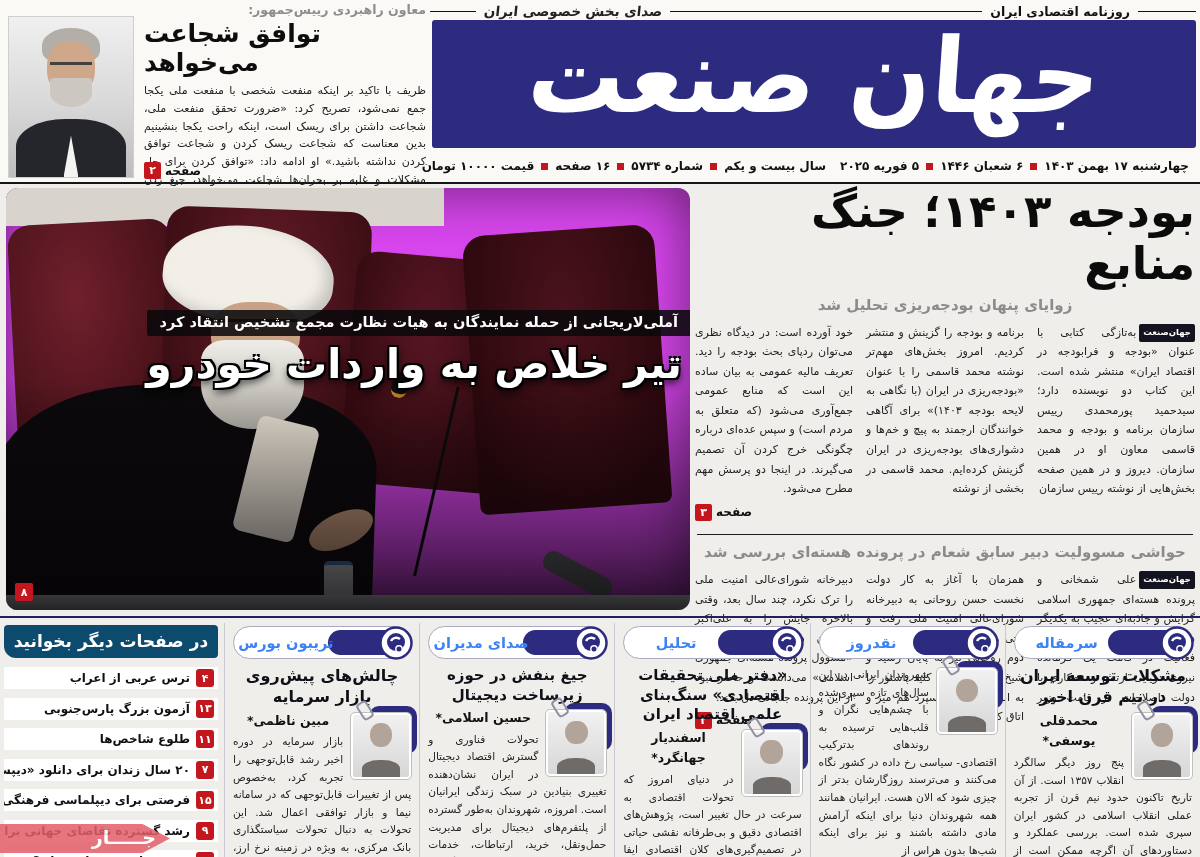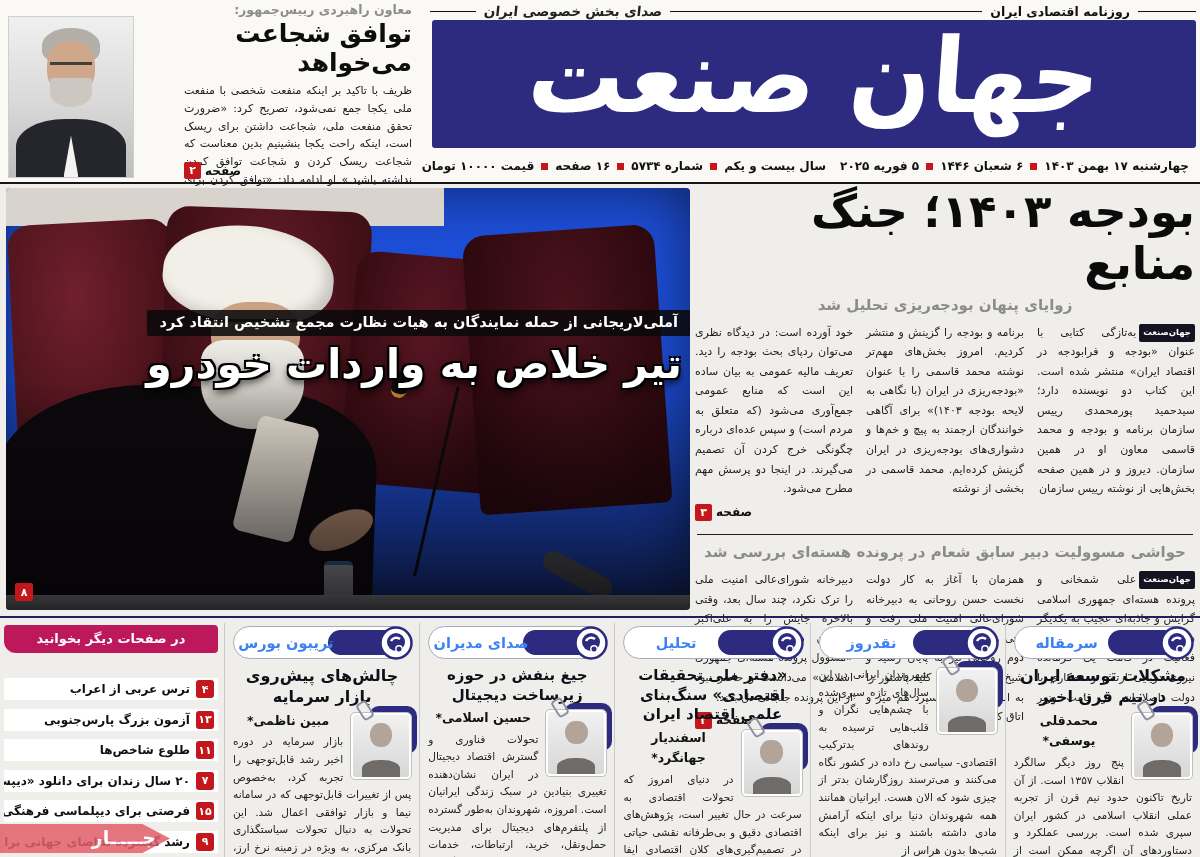--- a/index.html
+++ b/index.html
@@ -39,7 +39,7 @@
   .zp-beard { position:absolute; top:38%; left:33%; width:34%; height:18%; background:#ccc7c0; border-radius:10% 10% 50% 50%; }
   .zp-suit { position:absolute; bottom:-2%; left:6%; width:88%; height:38%; background:#24262b; border-radius:45% 45% 0 0; }
   .zp-shirt { position:absolute; bottom:0; left:44%; width:12%; height:26%; background:#f3f3f1; clip-path:polygon(50% 0,100% 100%,0 100%); }
-  .zarif-content { position:absolute; top:0; right:16px; left:140px; height:100%;margin-left:40px; }
+  .zarif-content { position:absolute; top:0; right:2px; left:140px; height:100%; }
   .z-kicker { font-size:12.5px; font-weight:bold; color:#8d8d8d; text-align:right; padding-top:2px; }
   .z-headline { font-size:25px; font-weight:900; color:#0d0d0d; text-align:right; margin:2px 0 5px; }
   .z-body { font-size:11px; line-height:1.62; text-align:justify; color:#202020; }

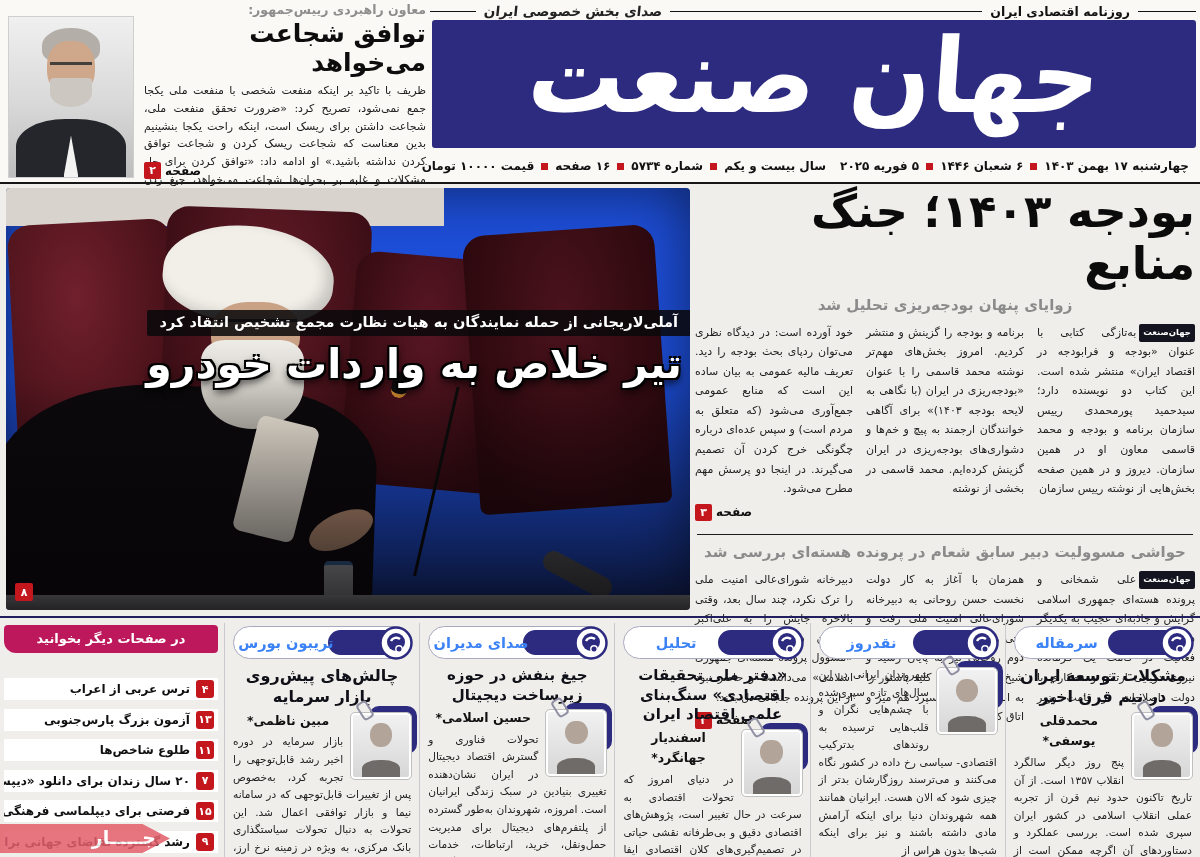--- a/index.html
+++ b/index.html
@@ -41,7 +41,7 @@
   .zp-shirt { position:absolute; bottom:0; left:44%; width:12%; height:26%; background:#f3f3f1; clip-path:polygon(50% 0,100% 100%,0 100%); }
   .zarif-content { position:absolute; top:0; right:2px; left:140px; height:100%; }
   .z-kicker { font-size:12.5px; font-weight:bold; color:#8d8d8d; text-align:right; padding-top:2px; }
-  .z-headline { font-size:25px; font-weight:900; color:#0d0d0d; text-align:right; margin:2px 0 5px; }
+  .z-headline { font-size:25px; font-weight:900; color:#0d0d0d; text-align:left; margin:2px 0 5px; }
   .z-body { font-size:11px; line-height:1.62; text-align:justify; color:#202020; }
   .pagemark { display:inline-flex; align-items:center; gap:4px; font-size:12px; font-weight:bold; color:#111; }
   .pm-num { width:17px; height:17px; background:#c4161d; color:#fff; display:inline-flex; align-items:center;

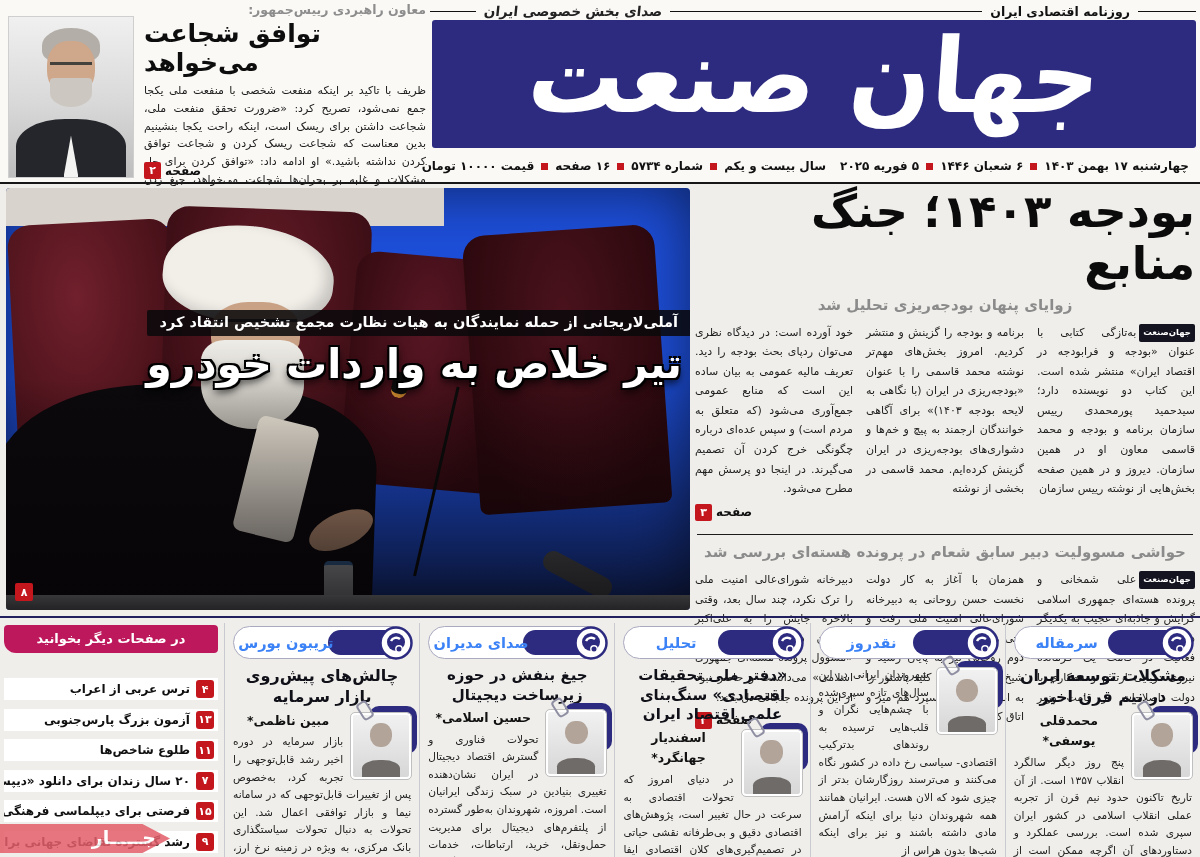--- a/index.html
+++ b/index.html
@@ -52,8 +52,8 @@
   .midband { position:absolute; top:186px; left:0; right:0; height:428px; }
 
   
-  .mainphoto { position:absolute; left:6px; top:2px; width:684px; height:422px; background:#1d4ed8;
-               border-radius:4px; overflow:hidden; box-shadow:inset 0 0 60px rgba(0,0,0,.55); }
+  .mainphoto { position:absolute; left:6px; top:2px; width:684px; height:422px; background:#d946ef;
+               border-radius:12px; overflow:hidden; box-shadow:inset 0 0 60px rgba(0,0,0,.55); }
   .ph-wall { position:absolute; top:0; left:0; width:64%; height:9%; background:#d8d3cc; }
   .chair { position:absolute; border-radius:22px 22px 8px 8px; }
   .chair.c1 { left:1%; top:8%; width:24%; height:58%; background:radial-gradient(ellipse at 40% 30%, #70202c 0%, #481119 70%); transform:rotate(-3deg); }

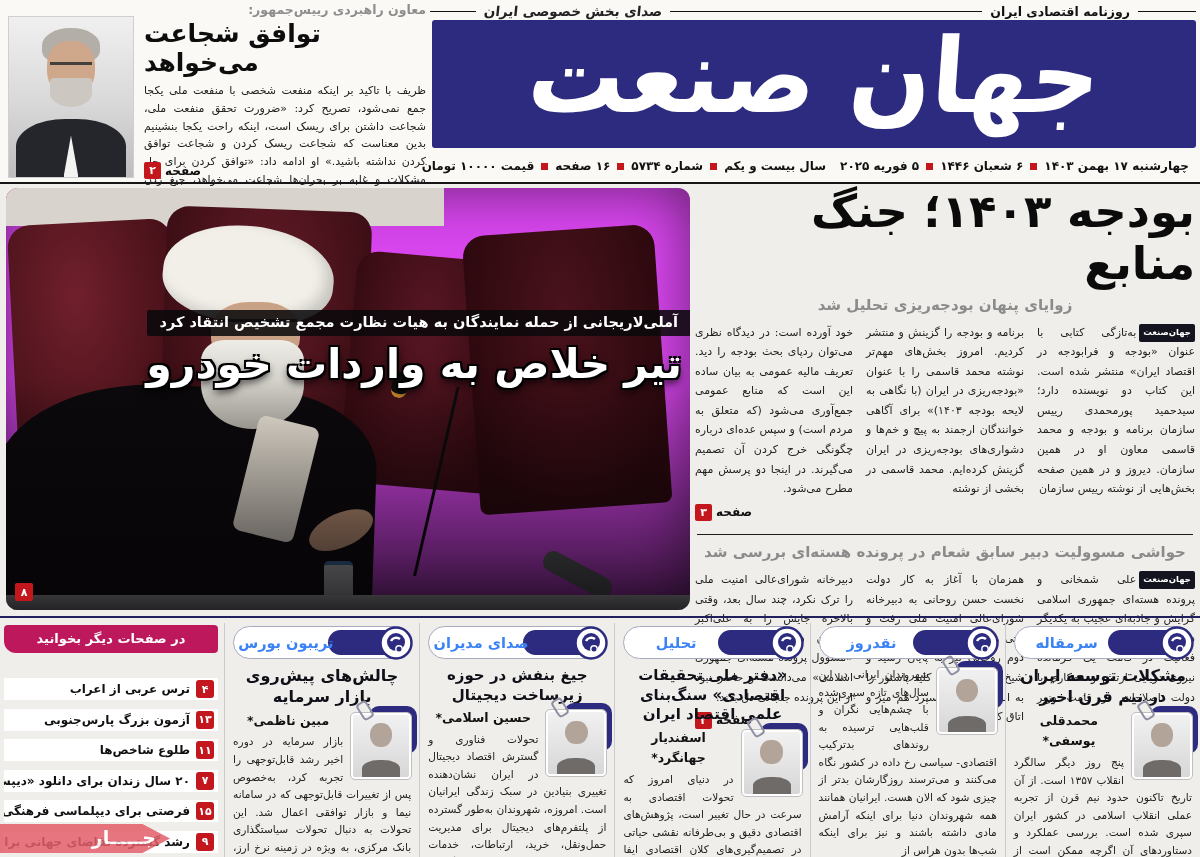--- a/index.html
+++ b/index.html
@@ -118,8 +118,8 @@
 
   
   .rmcol { flex:0 0 224px; padding:2px 6px 0 4px; position:relative; overflow:hidden; }
-  .rm-head { background:#be185d; color:#fff; font-size:13px; font-weight:bold; text-align:center;
-             padding:6px 0 7px; border-radius:4px 4px 4px 12px; margin-bottom:25px; }
+  .rm-head { background:#0c4a6e; color:#fff; font-size:17px; font-weight:bold; text-align:center;
+             padding:6px 0 7px; border-radius:4px 4px 4px 12px; margin-bottom:9px; }
   .rm-item { display:flex; align-items:center; gap:6px; background:#fff; padding:2px 4px; margin-bottom:8.5px;
              font-size:12px; font-weight:bold; color:#101010; white-space:nowrap; overflow:hidden; }
   .rm-num { flex:0 0 18px; width:18px; height:18px; background:#c4161d; color:#fff; display:flex; align-items:center;

